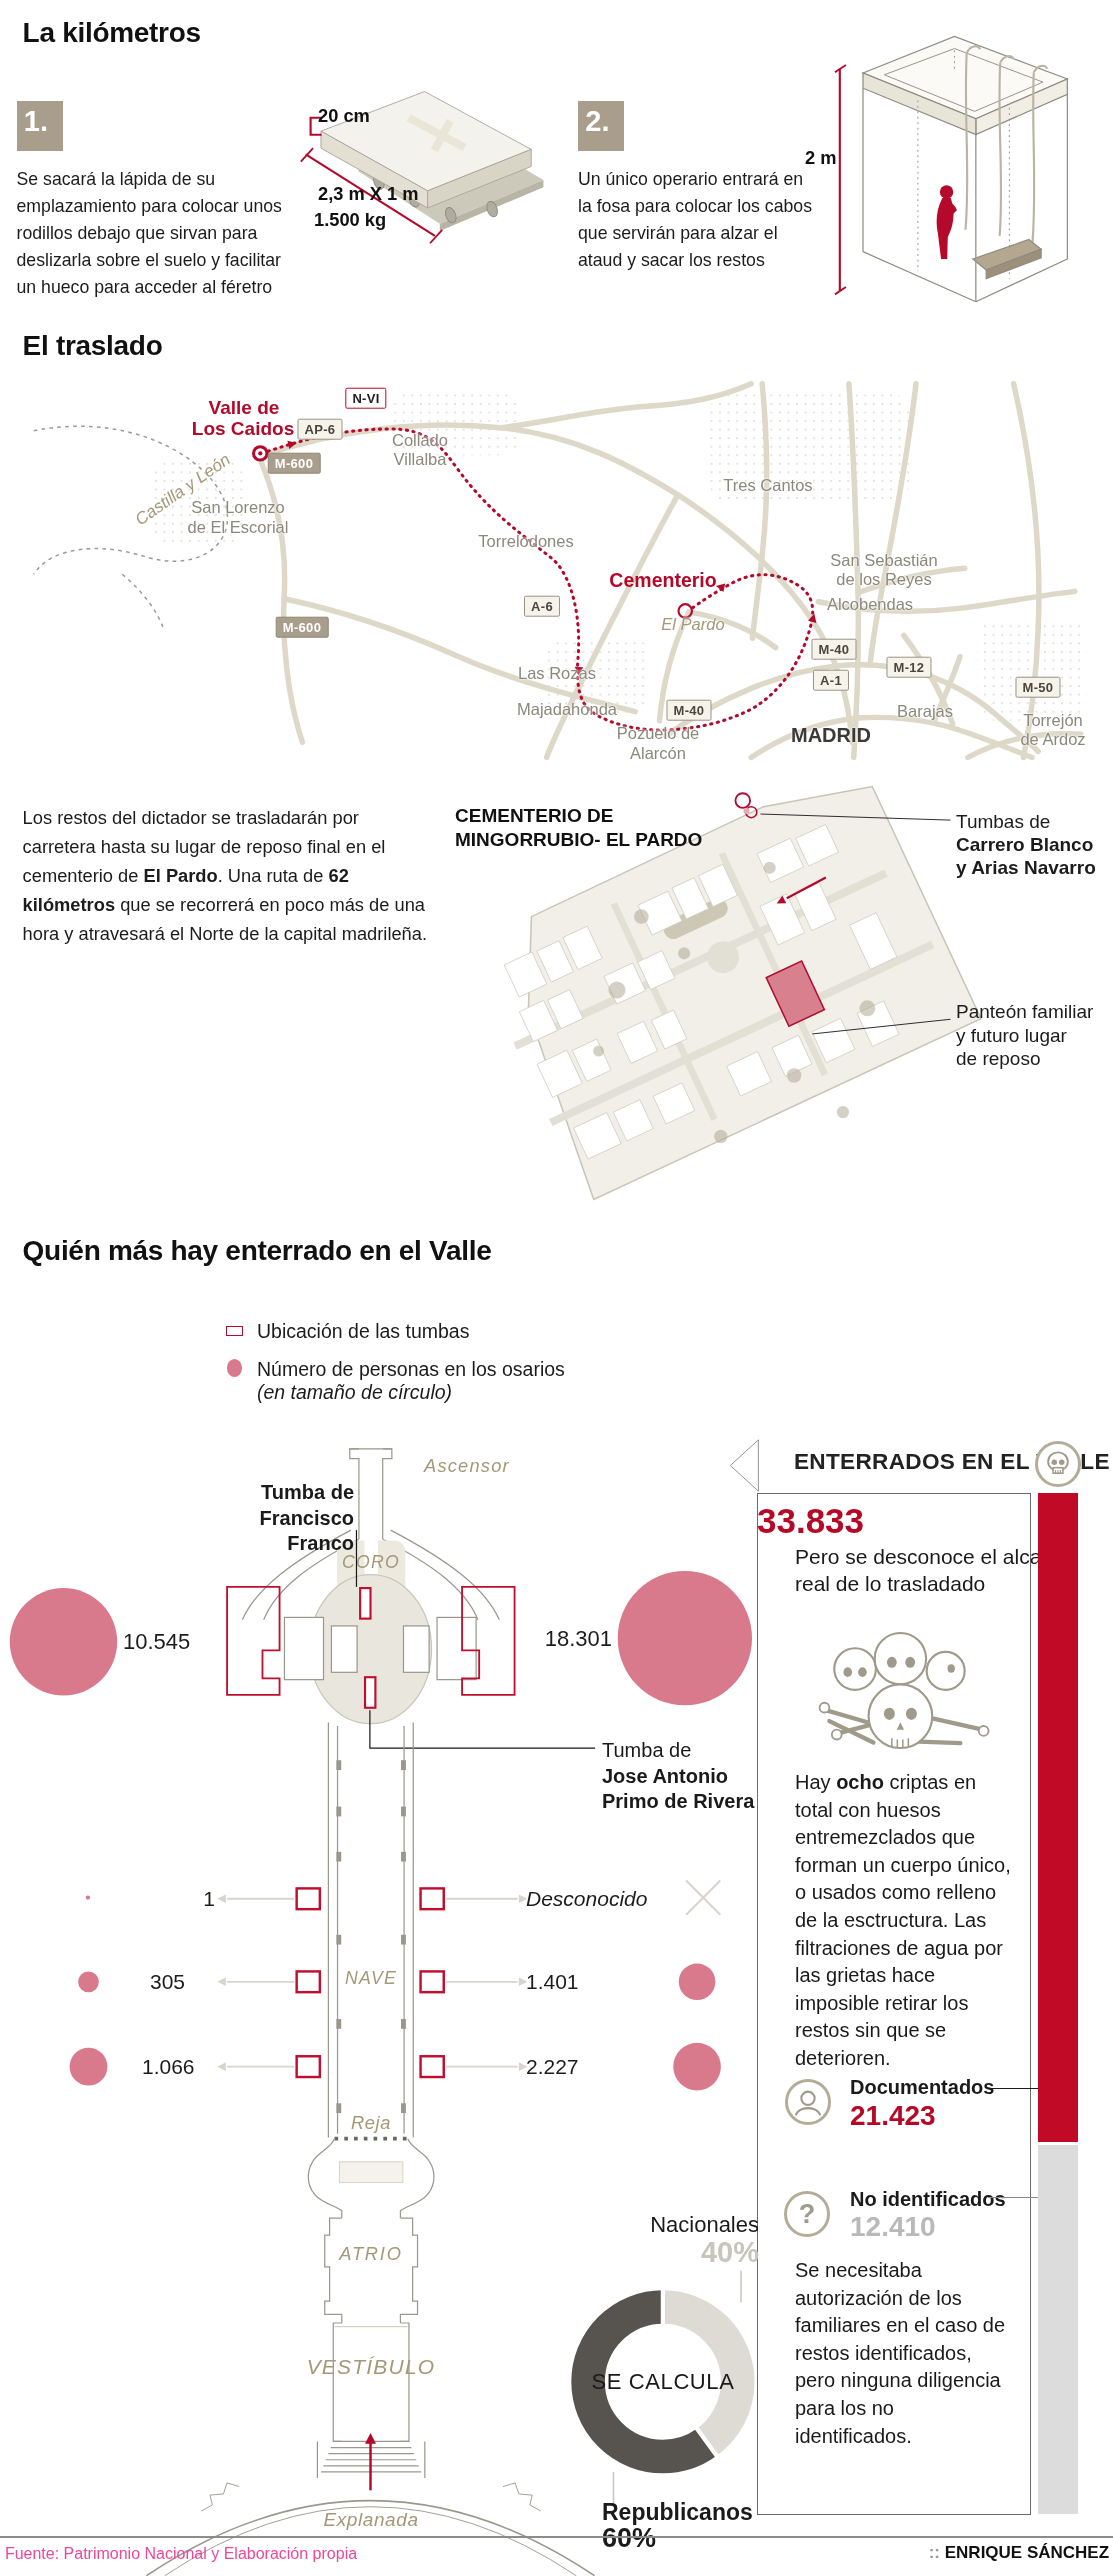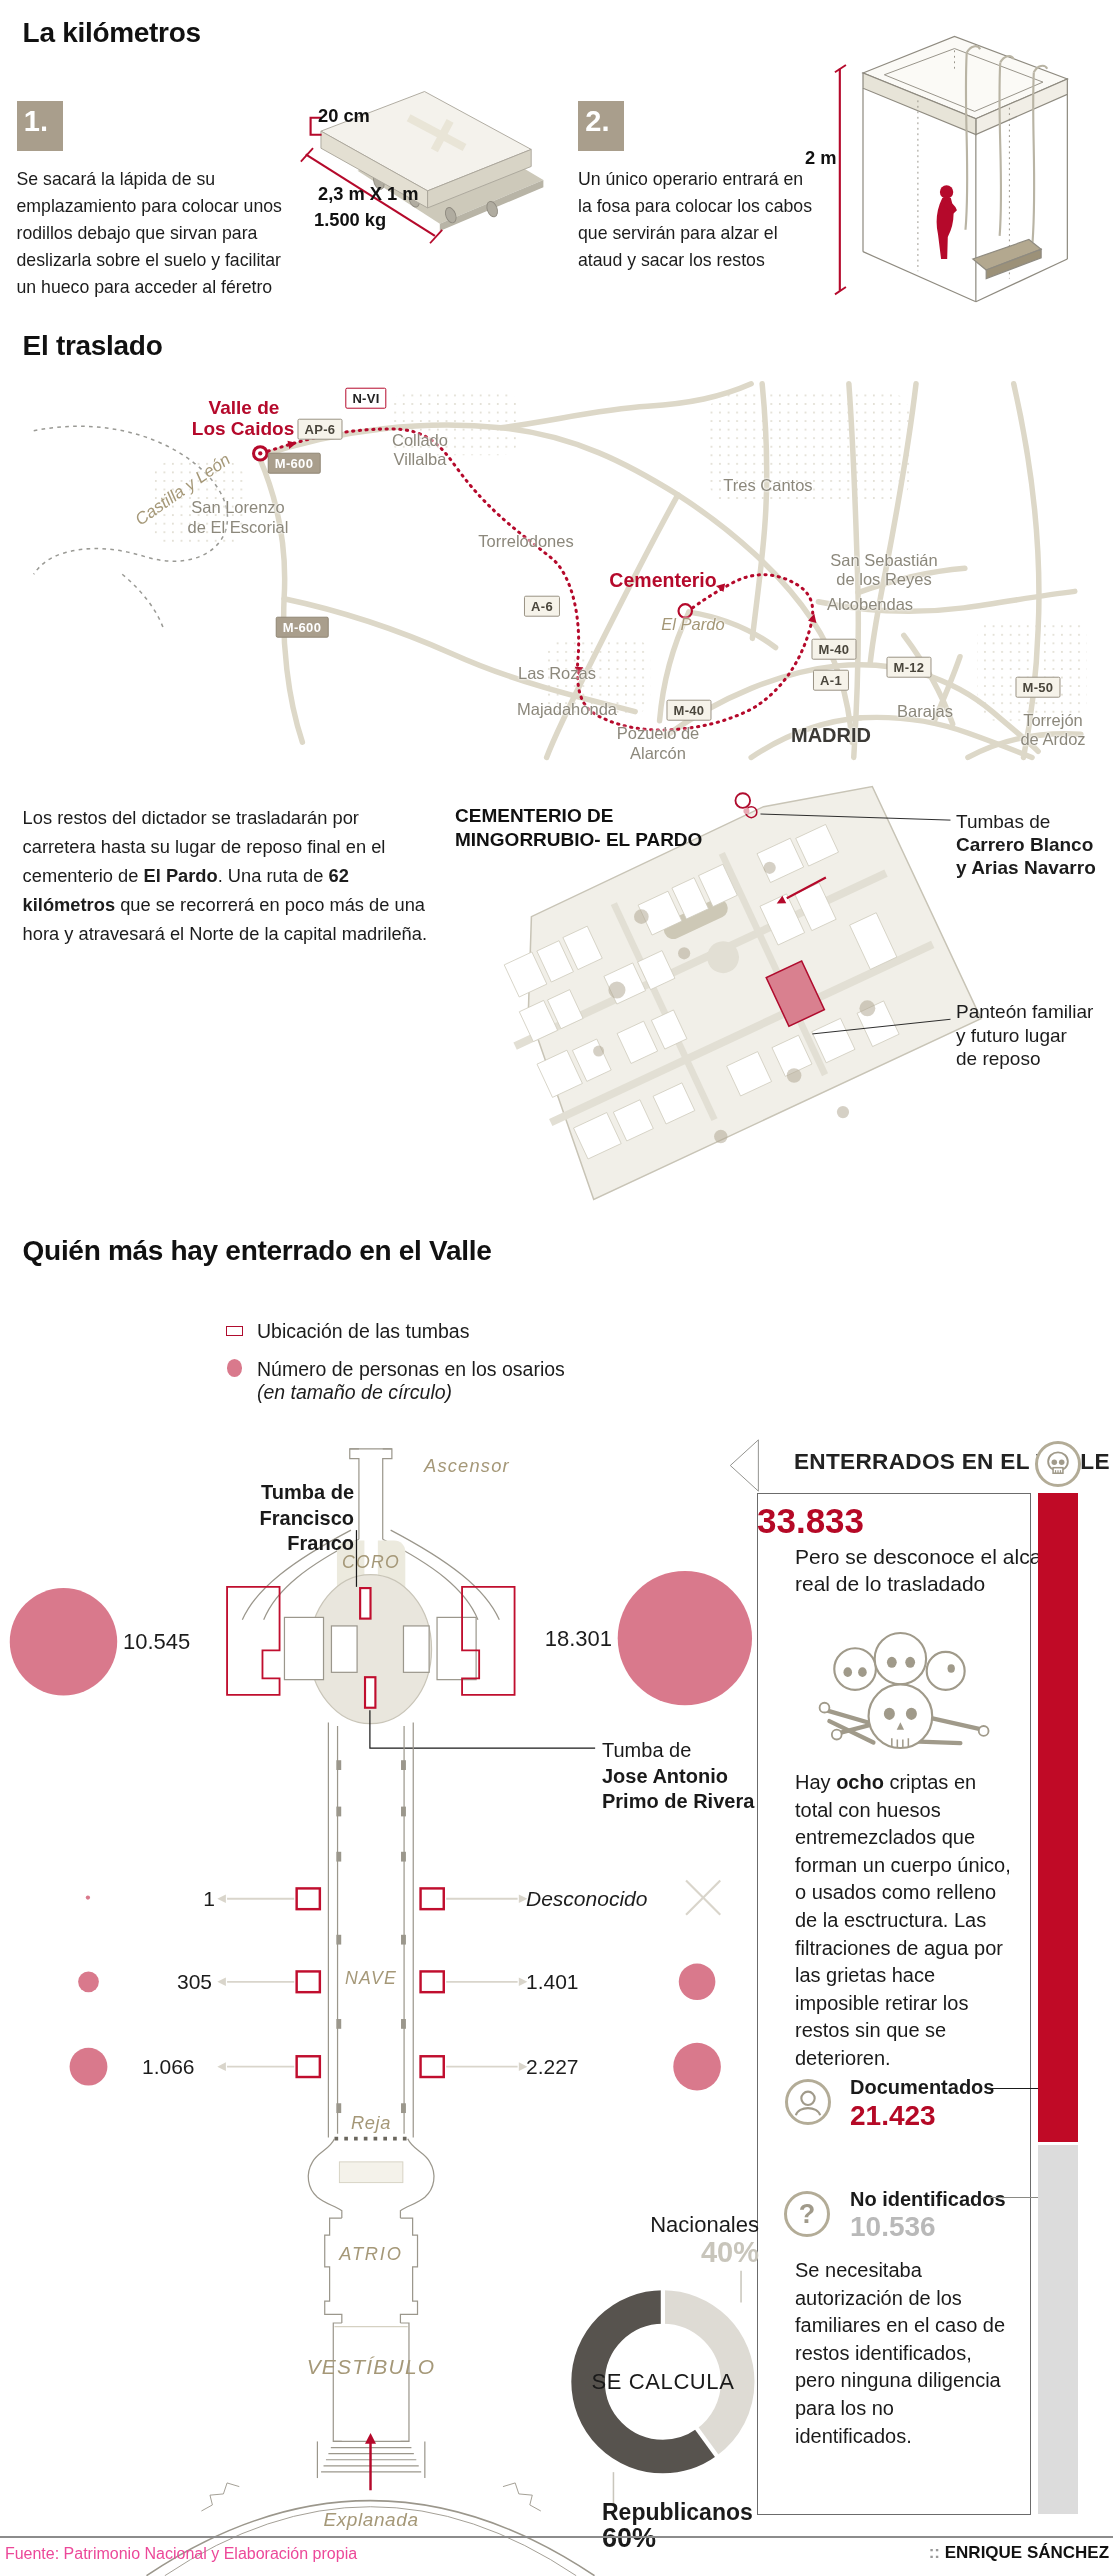--- a/index.html
+++ b/index.html
@@ -420,7 +420,7 @@
 <div class="abs num" style="left:525px;top:1626px;width:87px;text-align:right;font-size:22px">18.301</div>
 <div class="abs num" style="left:142px;top:1887px;width:73px;text-align:right">1</div>
 <div class="abs num" style="left:526px;top:1887px;font-style:italic">Desconocido</div>
-<div class="abs num" style="left:158px;top:1970px;width:73px;text-align:center">305</div>
+<div class="abs num" style="left:150px;top:1970px;width:73px;text-align:left">305</div>
 <div class="abs num" style="left:526px;top:1970px">1.401</div>
 <div class="abs num" style="left:142px;top:2055px;width:73px;">1.066</div>
 <div class="abs num" style="left:526px;top:2055px">2.227</div>

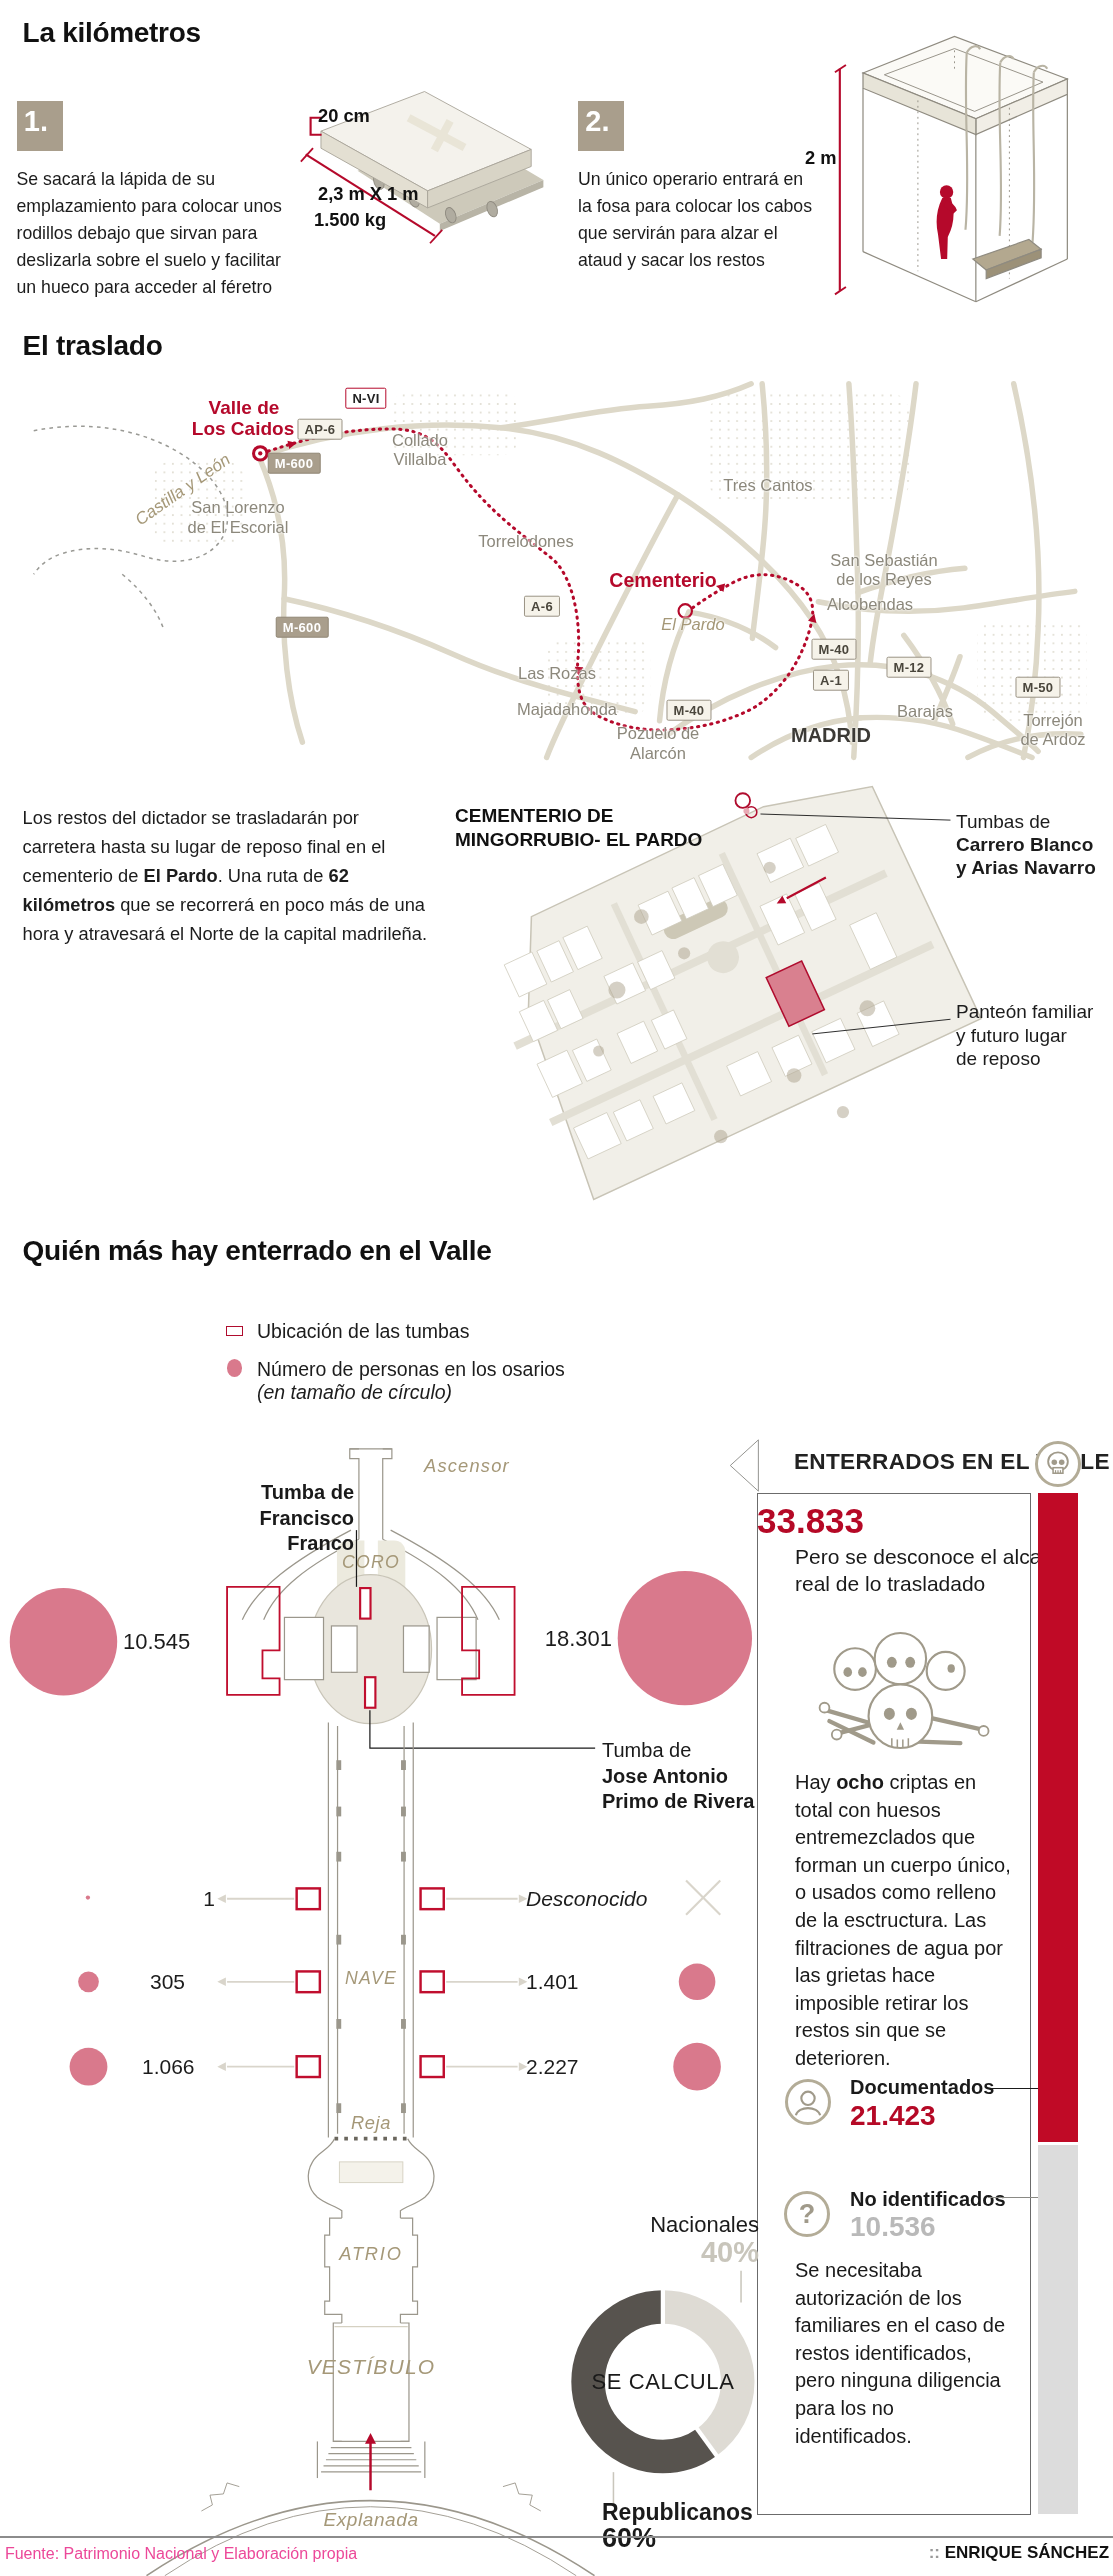--- a/index.html
+++ b/index.html
@@ -505,7 +505,7 @@
 
 <div class="abs icon-circle" style="left:784px;top:2191px;width:46px;height:46px;color:#a09a8a;font-size:27px;font-weight:bold">?</div>
 <div class="abs b" style="left:850px;top:2188px;font-size:20px">No identificados</div>
-<div class="abs b" style="left:850px;top:2211px;font-size:28px;color:#b9b9b9">10.536</div>
+<div class="abs b" style="left:850px;top:2211px;font-size:28px;color:#b9b9b9">12.410</div>
 <div class="conn" style="left:988px;top:2197px;width:50px;background:#8a8a85"></div>
 
 <div class="abs" style="left:795px;top:2257px;width:215px;font-size:20px;line-height:1.38">Se necesitaba autorización de los familiares en el caso de restos identificados, pero ninguna diligencia para los no identificados.</div>

